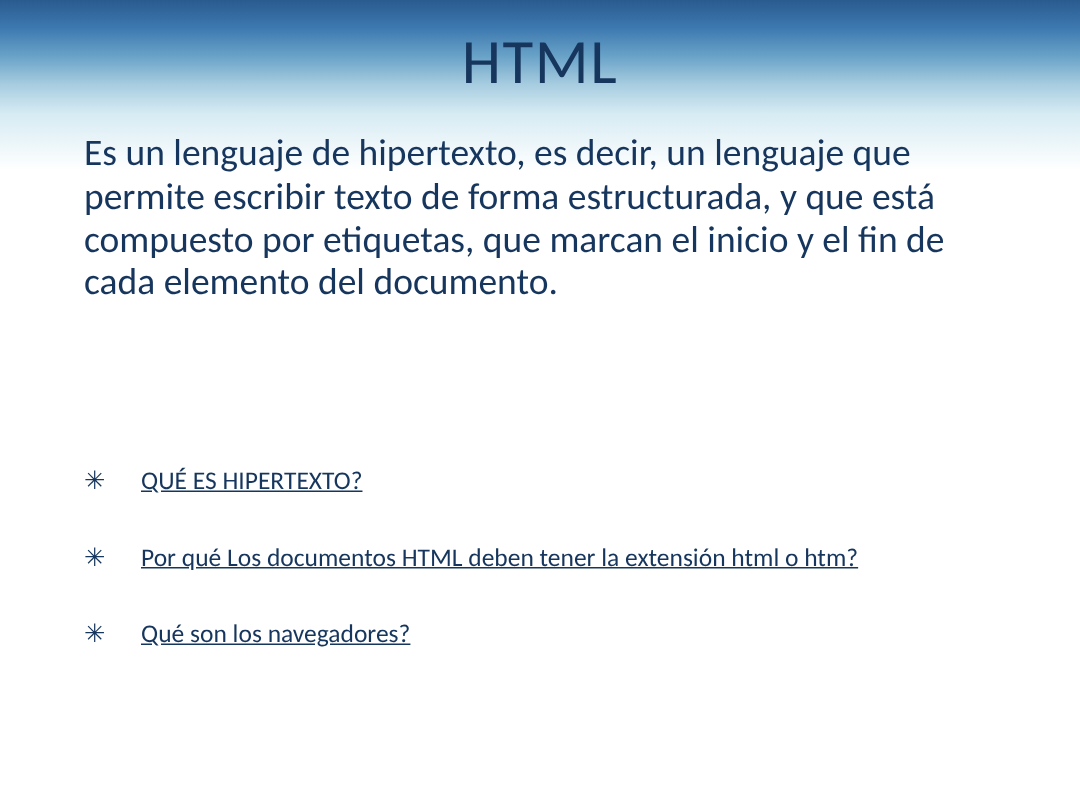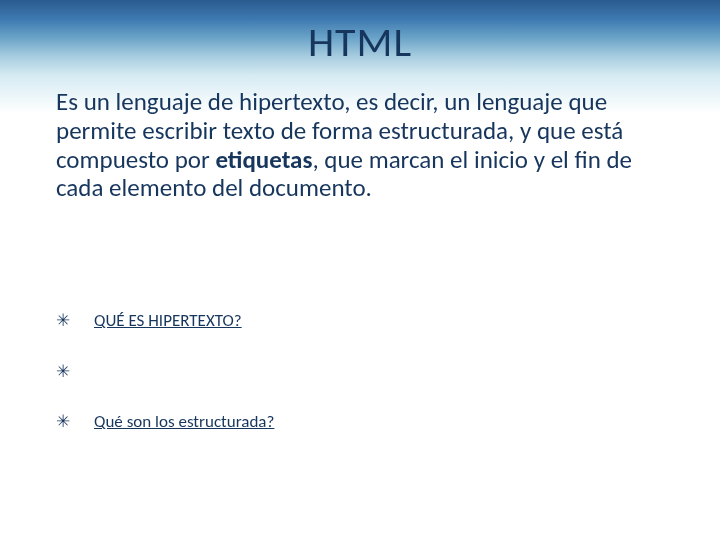--- a/index.html
+++ b/index.html
@@ -41,7 +41,7 @@
     margin: 0 0 28px 0;
   }
   .body .para strong {
-    font-weight: 700;
+    font-weight: 400;
   }
   .links {
     position: absolute;

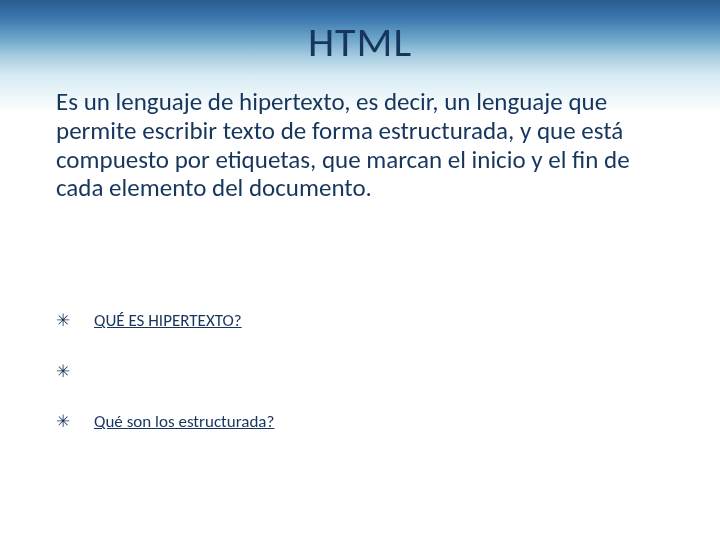--- a/index.html
+++ b/index.html
@@ -93,6 +93,7 @@
     </div>
     <div class="item">
       <span class="bullet">✳</span>
+      <span class="linktext">Por qué Los documentos HTML deben tener la extensión html o htm?</span>
     </div>
     <div class="item">
       <span class="bullet">✳</span>

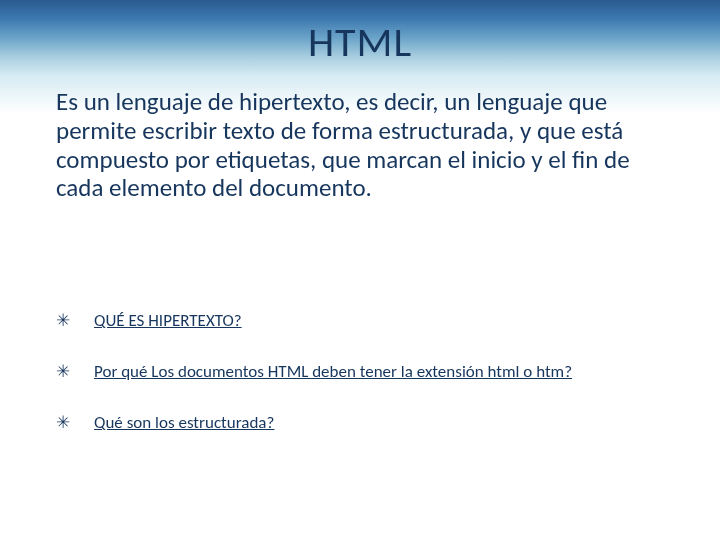--- a/index.html
+++ b/index.html
@@ -97,7 +97,7 @@
     </div>
     <div class="item">
       <span class="bullet">✳</span>
-      <span class="linktext">Qué son los estructurada?</span>
+      <span class="linktext">Qué son los navegadores?</span>
     </div>
   </div>
 

